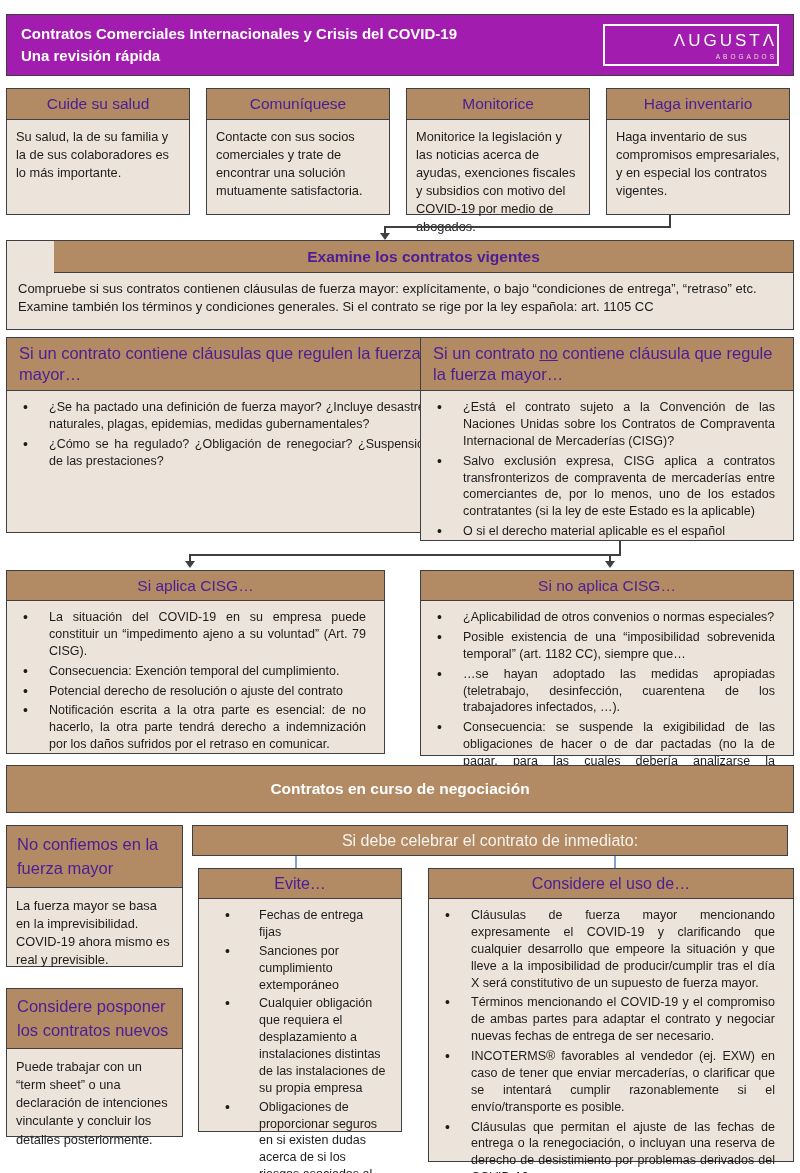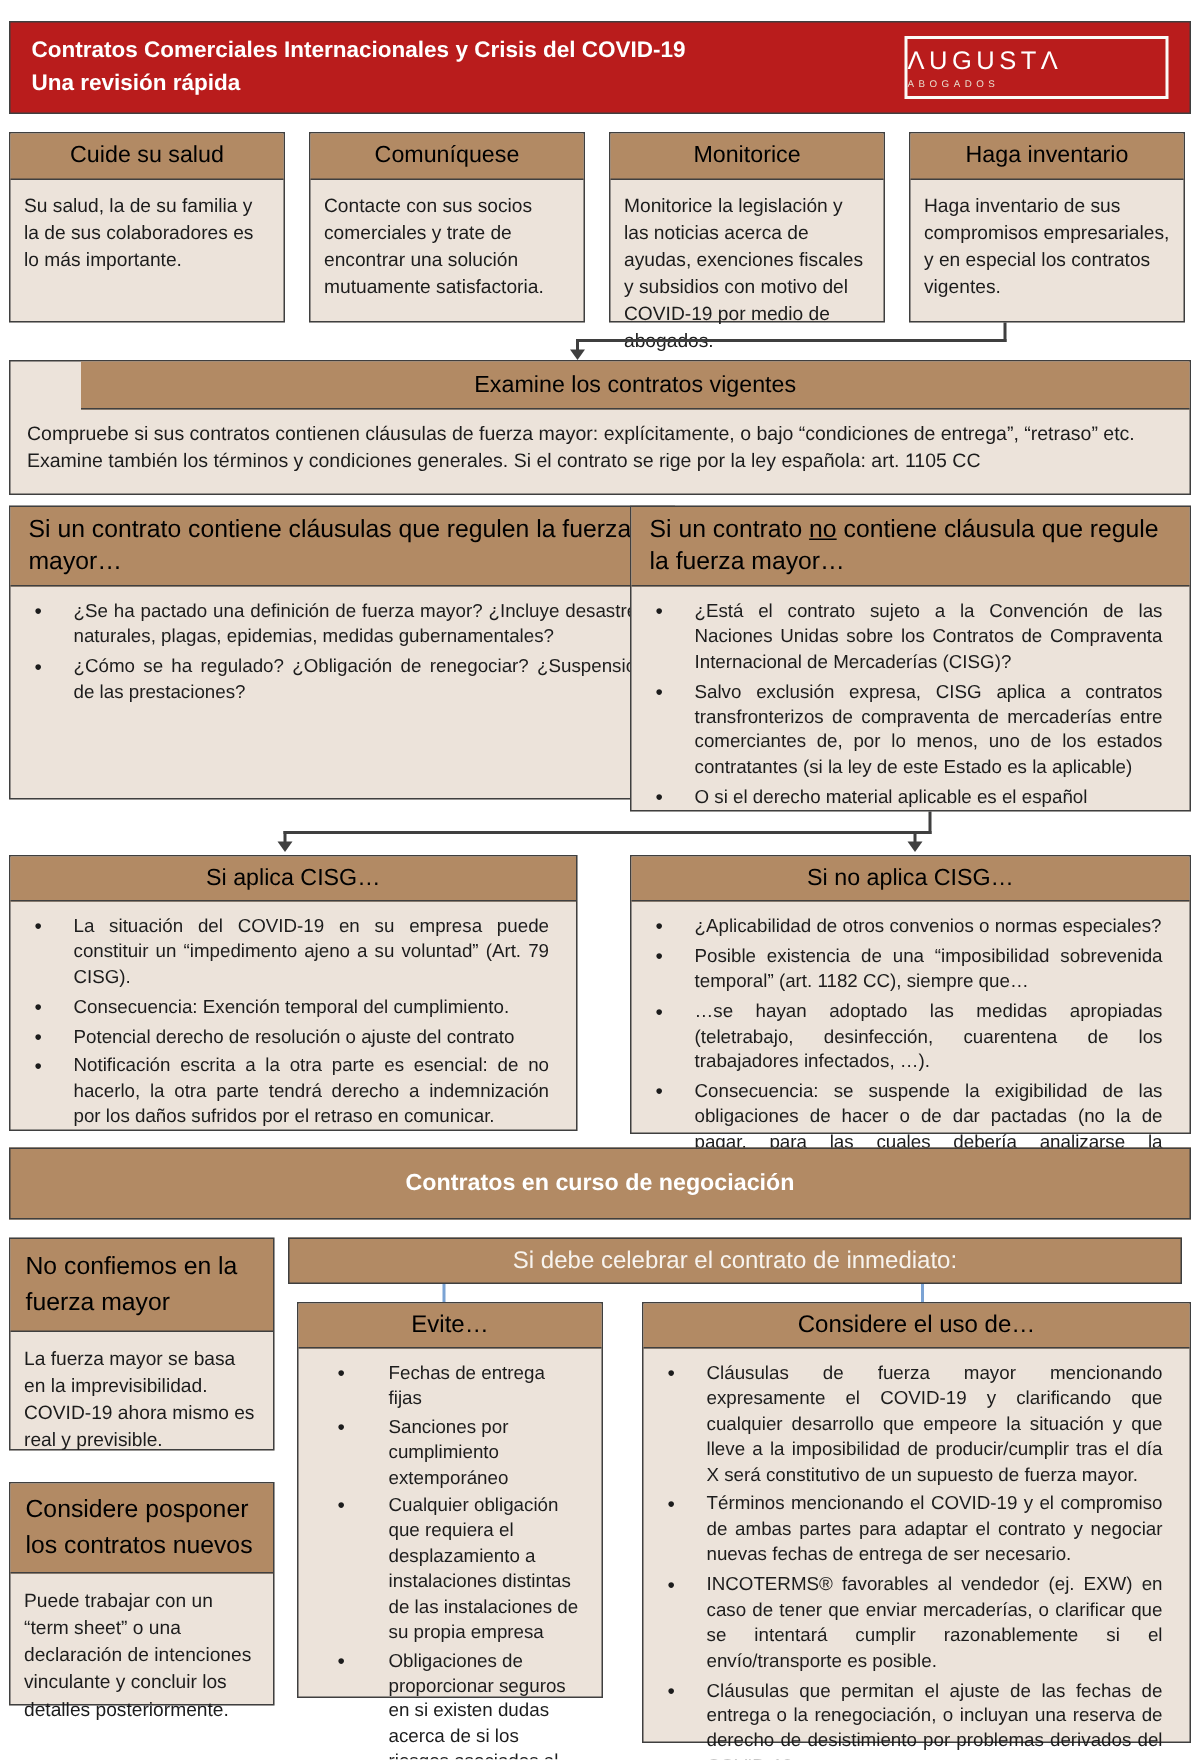--- a/index.html
+++ b/index.html
@@ -31,7 +31,7 @@
   
   .title-bar {
     position:absolute; left:6px; top:14px; width:788px; height:62px;
-    background:#b91c1c; border:1.5px solid #3f3f3f;
+    background:#a21caf; border:1.5px solid #3f3f3f;
     display:flex; align-items:center;
   }
   .title-text { padding-left:14px; color:#ffffff; font-weight:bold; font-size:15px; line-height:1.5; }

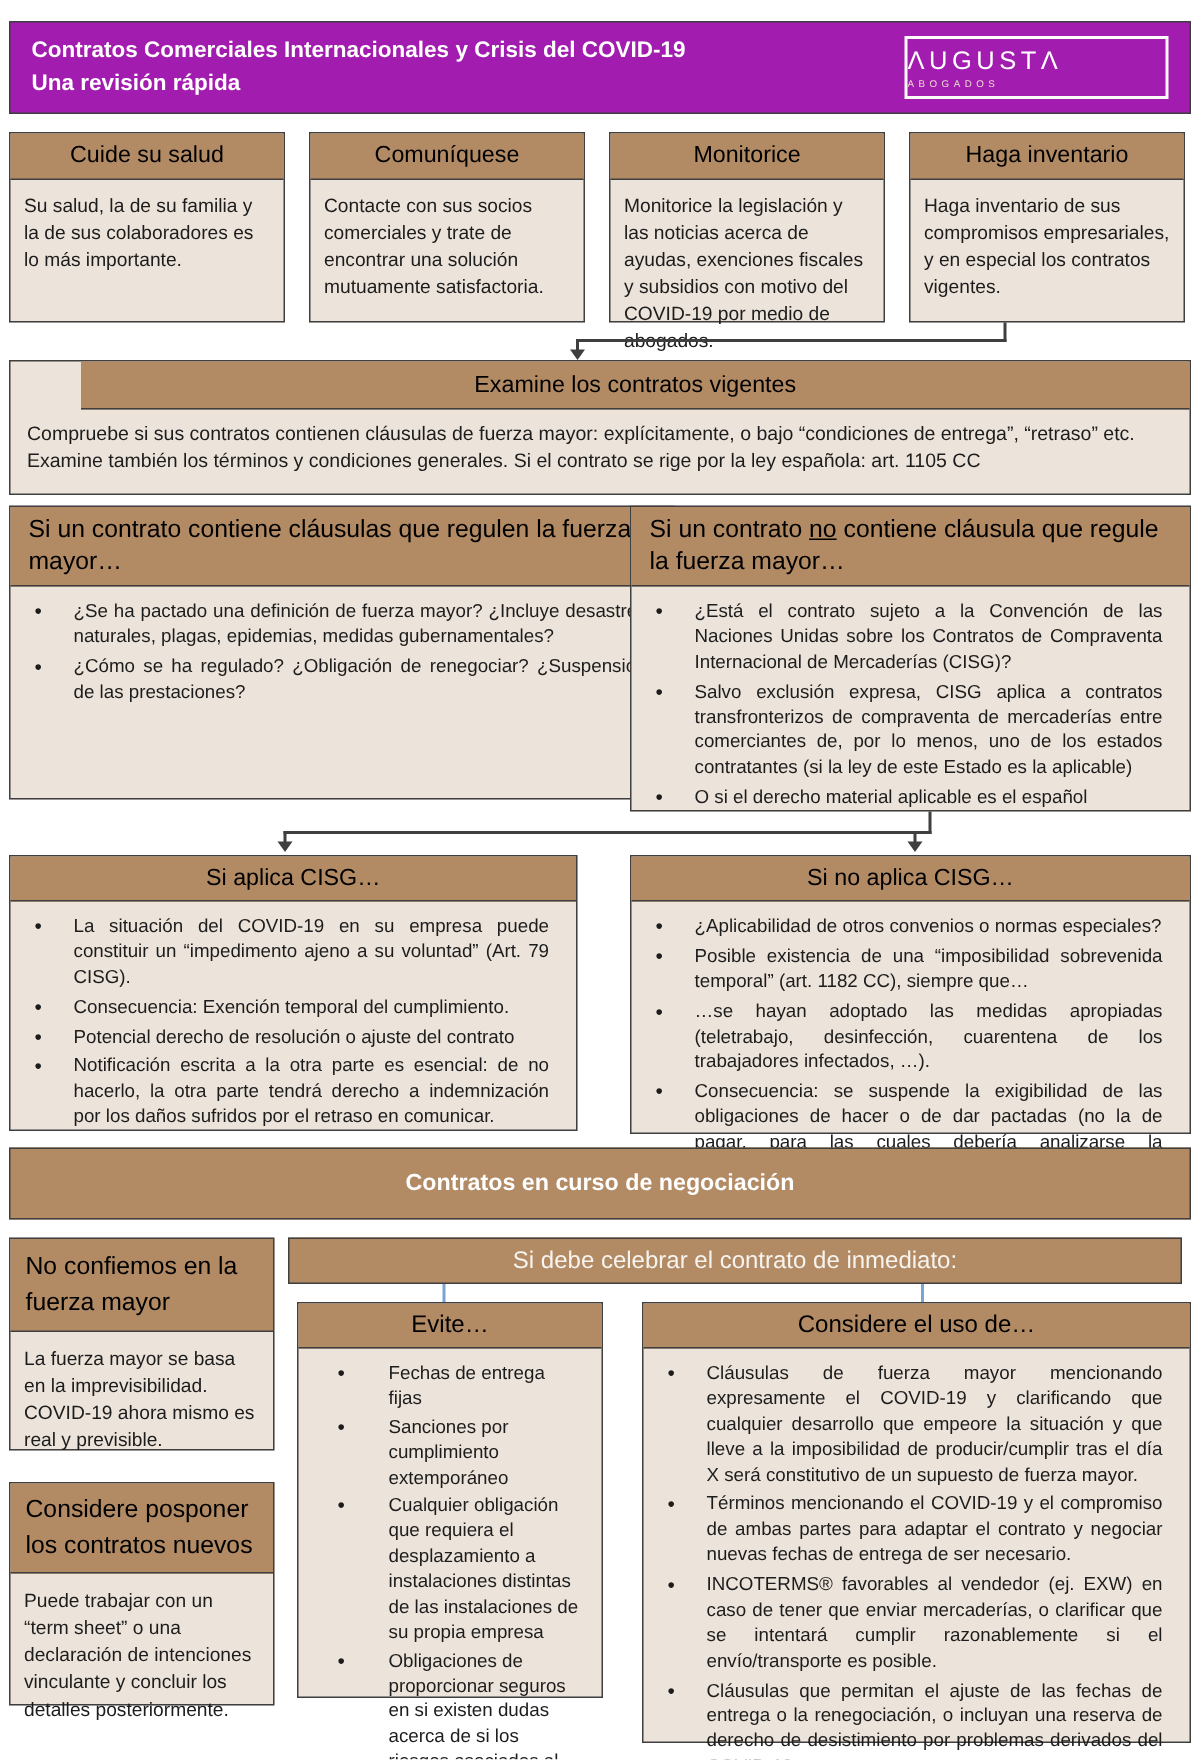--- a/index.html
+++ b/index.html
@@ -38,7 +38,7 @@
   .logo {
     position:absolute; right:14px; top:9px; bottom:9px; width:176px;
     border:2px solid #fbfaf8; display:flex; flex-direction:column;
-    align-items:flex-start; justify-content:center; color:#ffffff;
+    align-items:flex-end; justify-content:center; color:#ffffff;
   }
   .logo-word { font-size:17px; letter-spacing:3px; font-weight:400; }
   .logo-sub { font-size:6.5px; letter-spacing:3px; color:#e8dccd; margin-top:2px; }

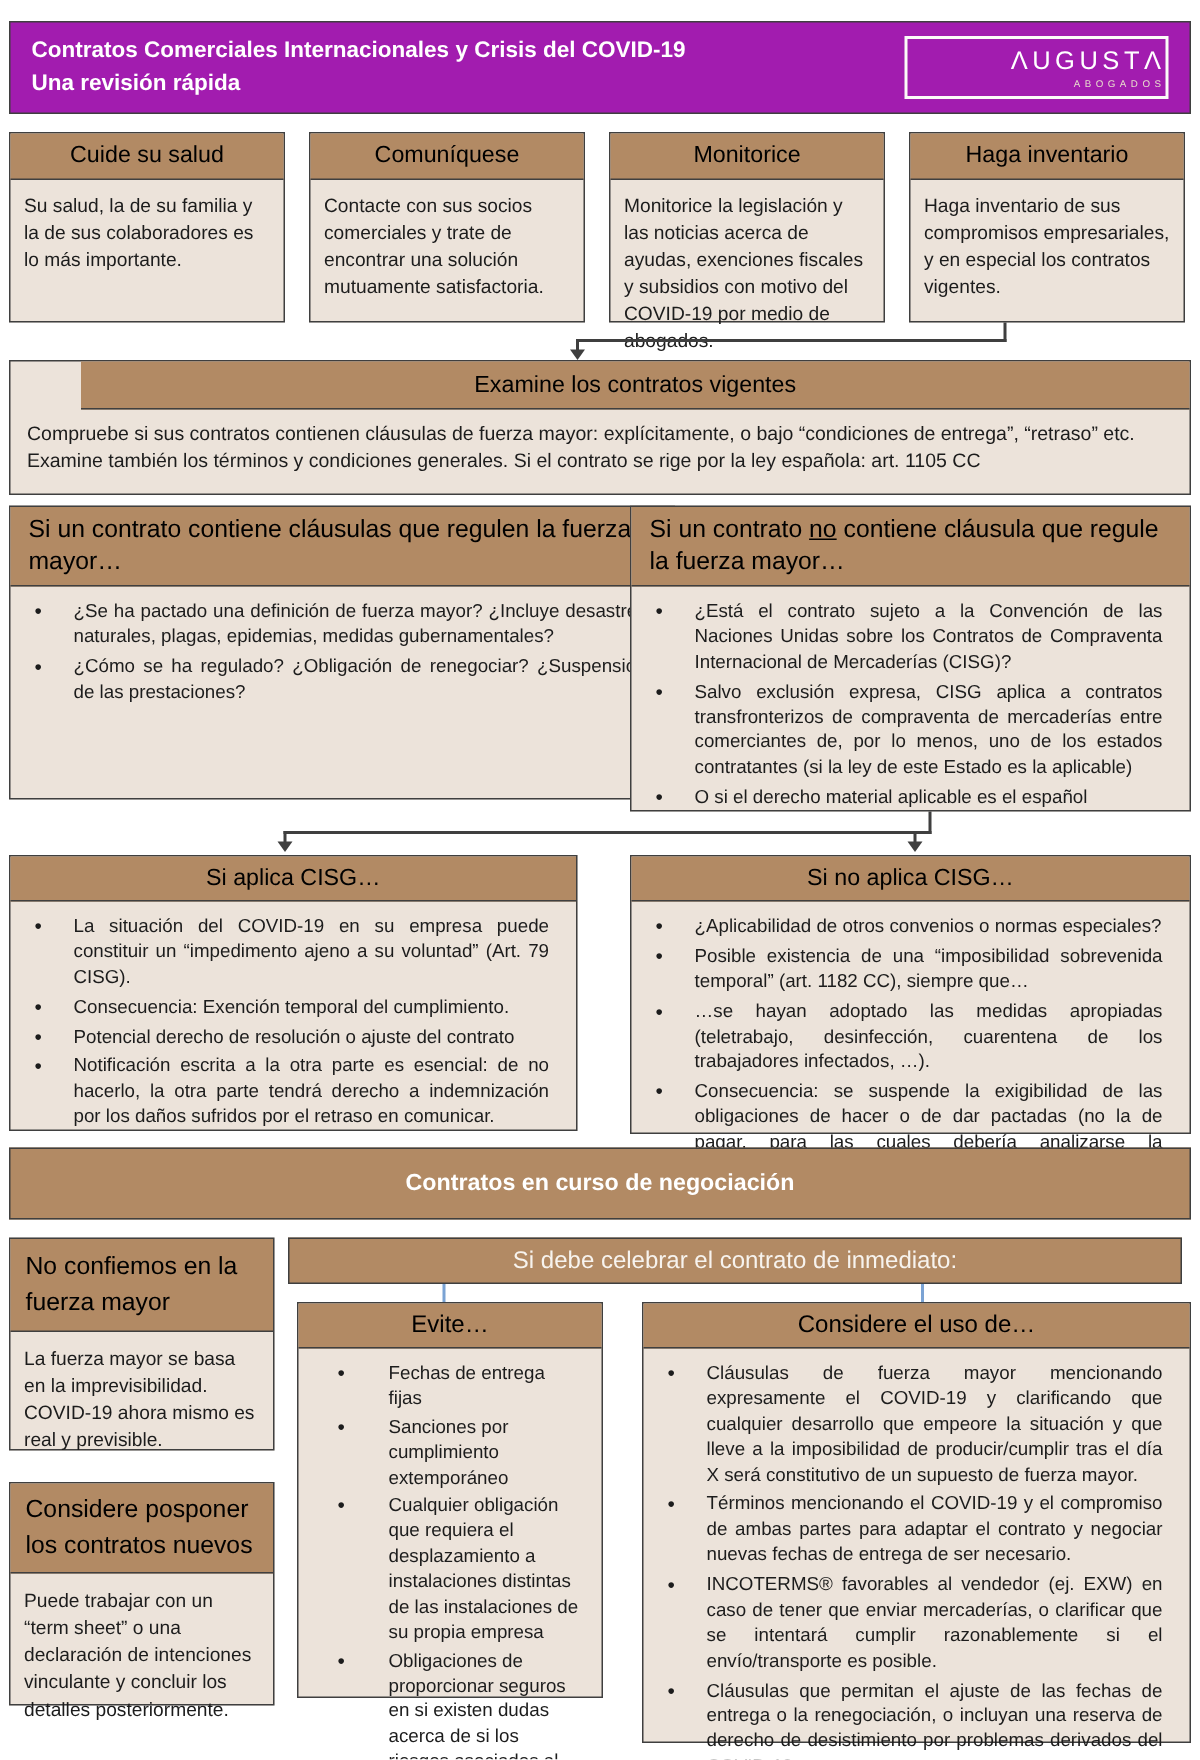--- a/index.html
+++ b/index.html
@@ -16,7 +16,7 @@
   
   .box { position:absolute; border:1.5px solid #3f3f3f; background:#ece3da; }
   .box-header {
-    background:#b28a64; color:#000000;
+    background:#b28a64; color:#4c1d95;
     border-bottom:1.5px solid #3f3f3f;
     display:flex; align-items:center; justify-content:center;
     text-align:center; line-height:1.25;

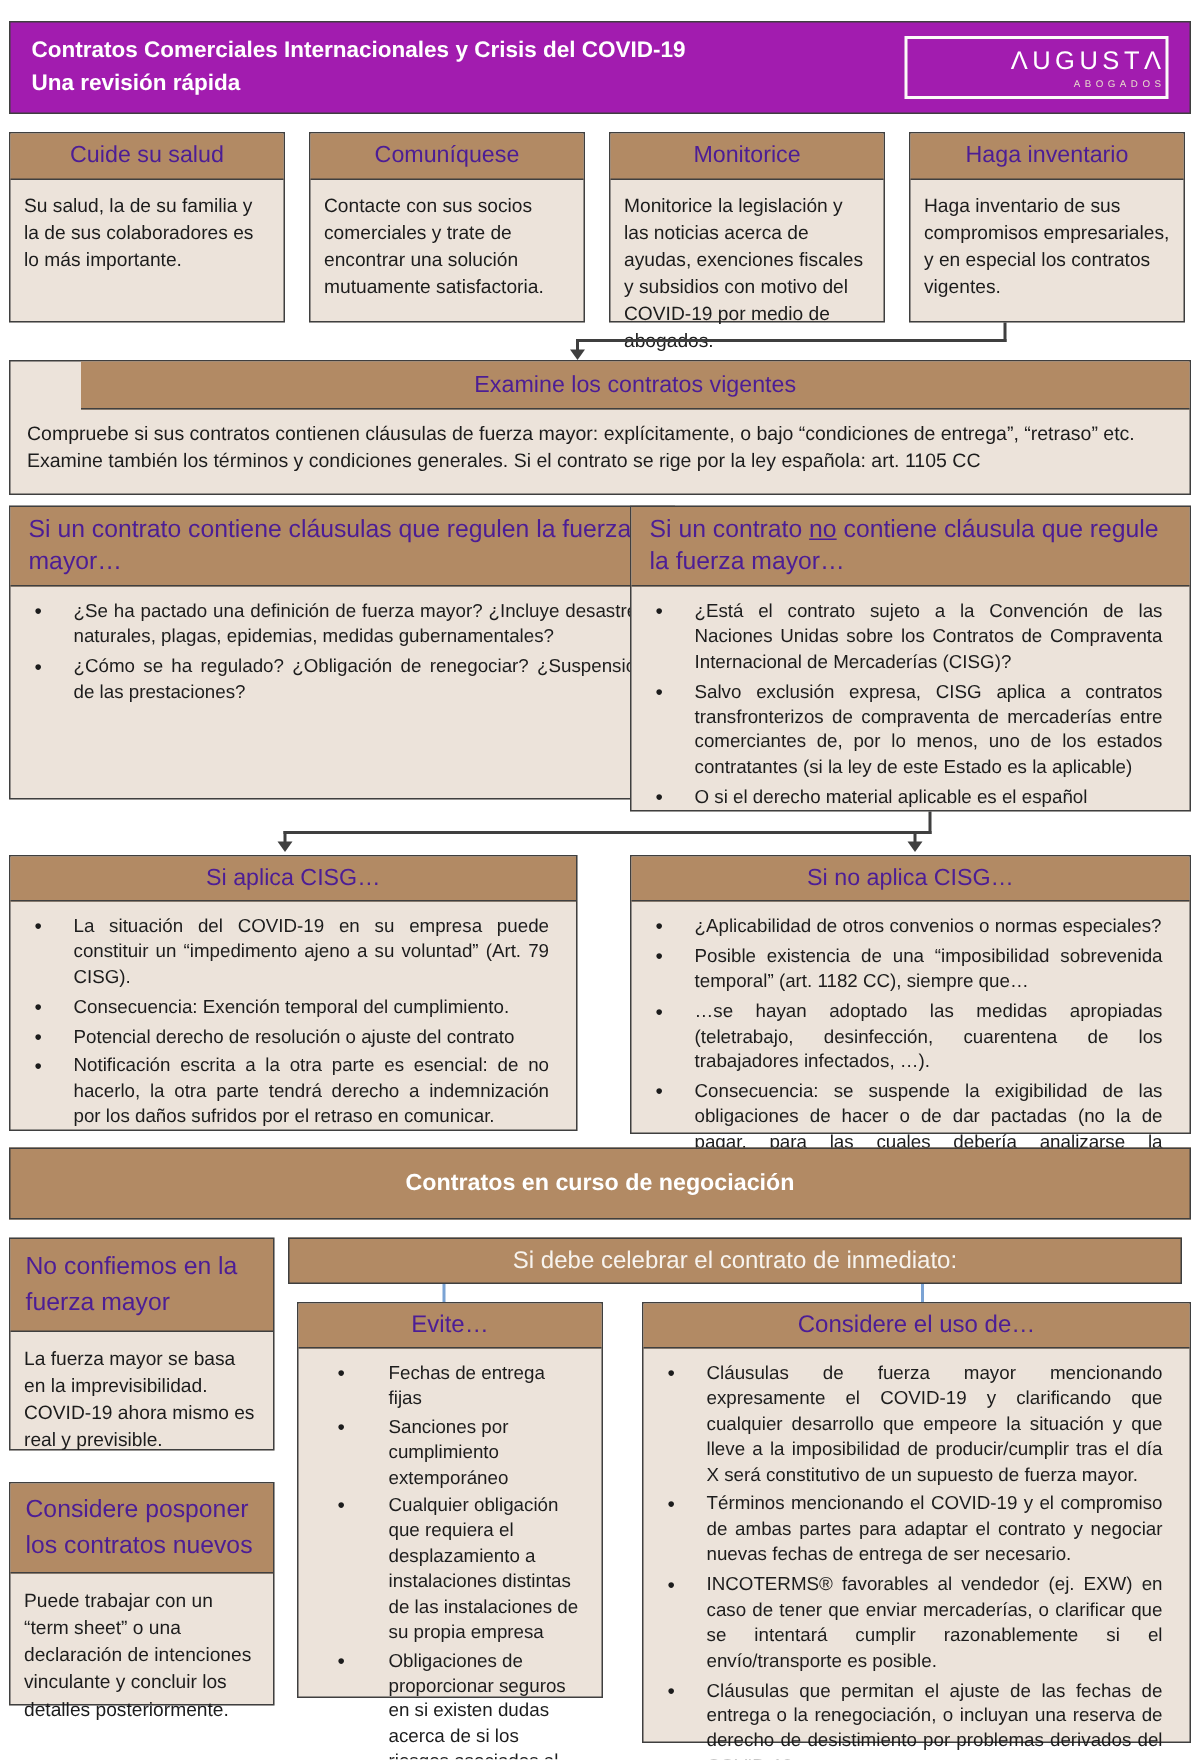--- a/index.html
+++ b/index.html
@@ -55,7 +55,7 @@
   .conn-blue { position:absolute; width:1.5px; background:#7ba3d4; }
   
   .examine { left:6px; top:240px; width:788px; height:90px; }
-  .examine .box-header { height:32px; font-size:15.5px; font-weight:normal;margin-left:47px; }
+  .examine .box-header { height:32px; font-size:15.5px; font-weight:bold;margin-left:47px; }
   .examine .box-body { font-size:13px; line-height:1.4; padding:7px 11px; }
   
   .clause-left  { left:6px;  top:337px; width:444px; height:196px; }

